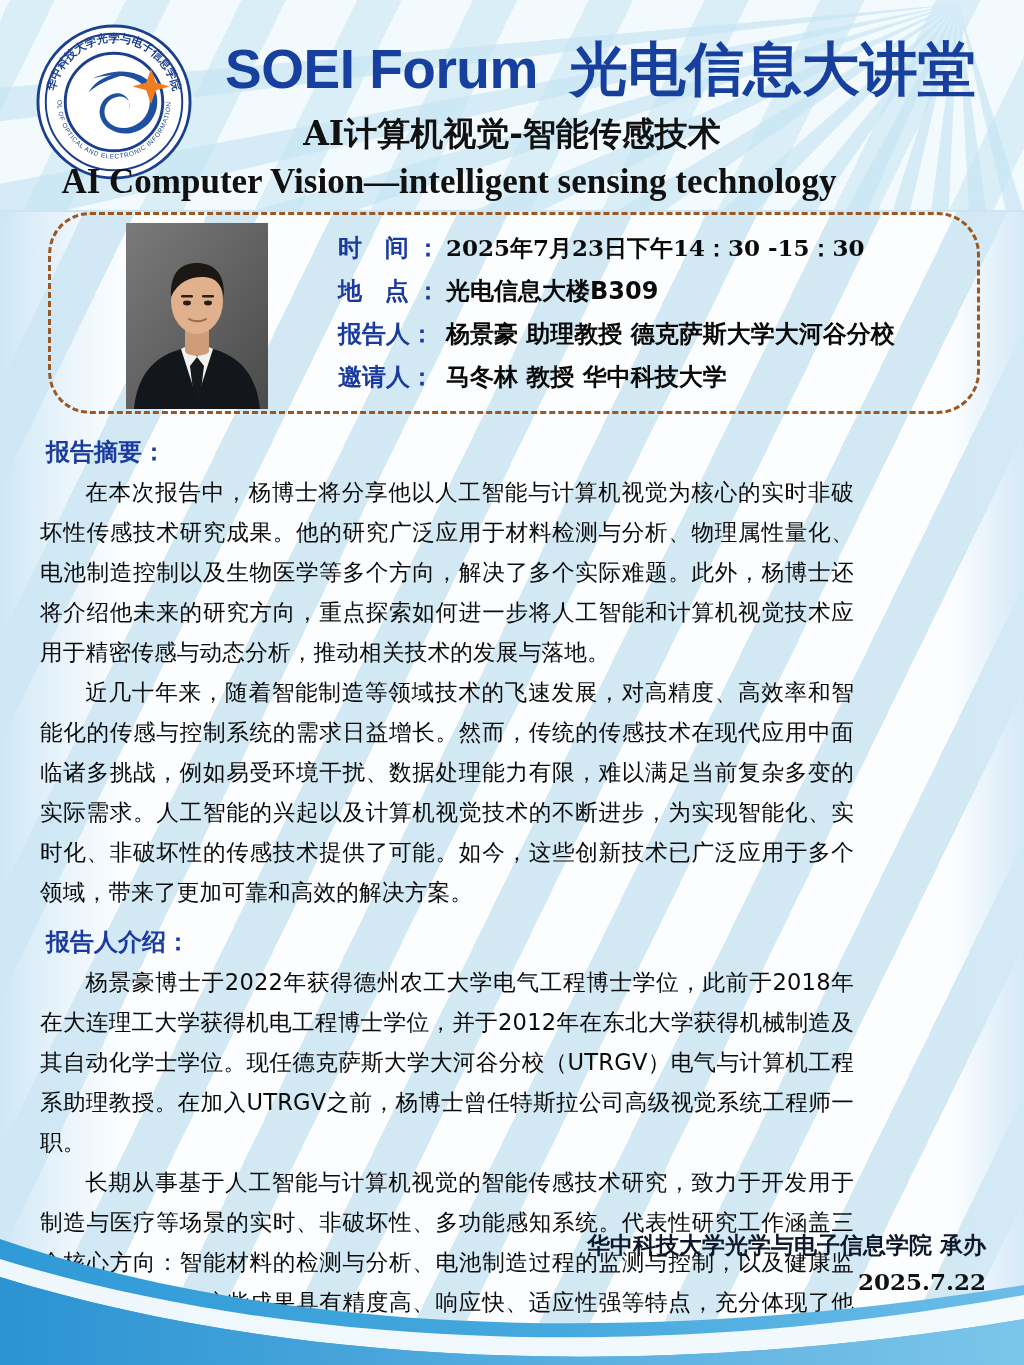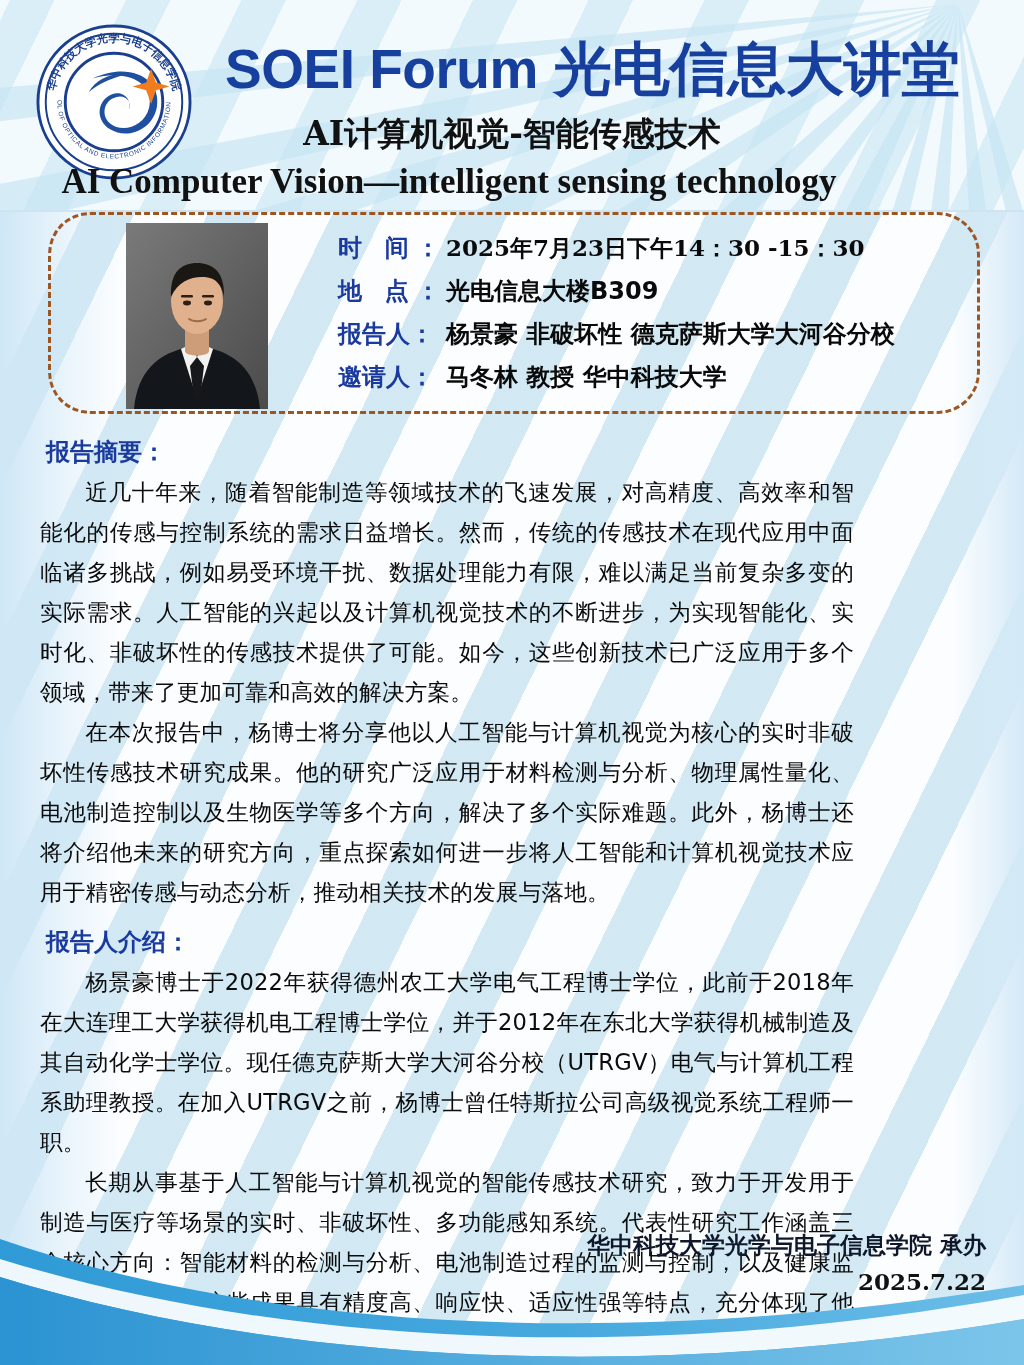--- a/index.html
+++ b/index.html
@@ -50,7 +50,7 @@
   .soei{font-family:"Liberation Sans",sans-serif;font-weight:bold;font-size:55px;
         color:#17409e;letter-spacing:-0.5px;line-height:1;white-space:nowrap;}
   .cn-title{font-family:"DejaVu Sans",sans-serif;font-weight:bold;font-size:58px;
-        color:#17409e;line-height:1;margin-left:16px;white-space:nowrap;}
+        color:#17409e;line-height:1;margin-left:32px;white-space:nowrap;}
   .issue{position:absolute;right:20px;top:26px;width:150px;text-align:center;color:#b5541c;
          font-family:"DejaVu Serif",serif;}
   .issue .l1{font-size:31px;font-weight:bold;line-height:1.08;white-space:nowrap;}

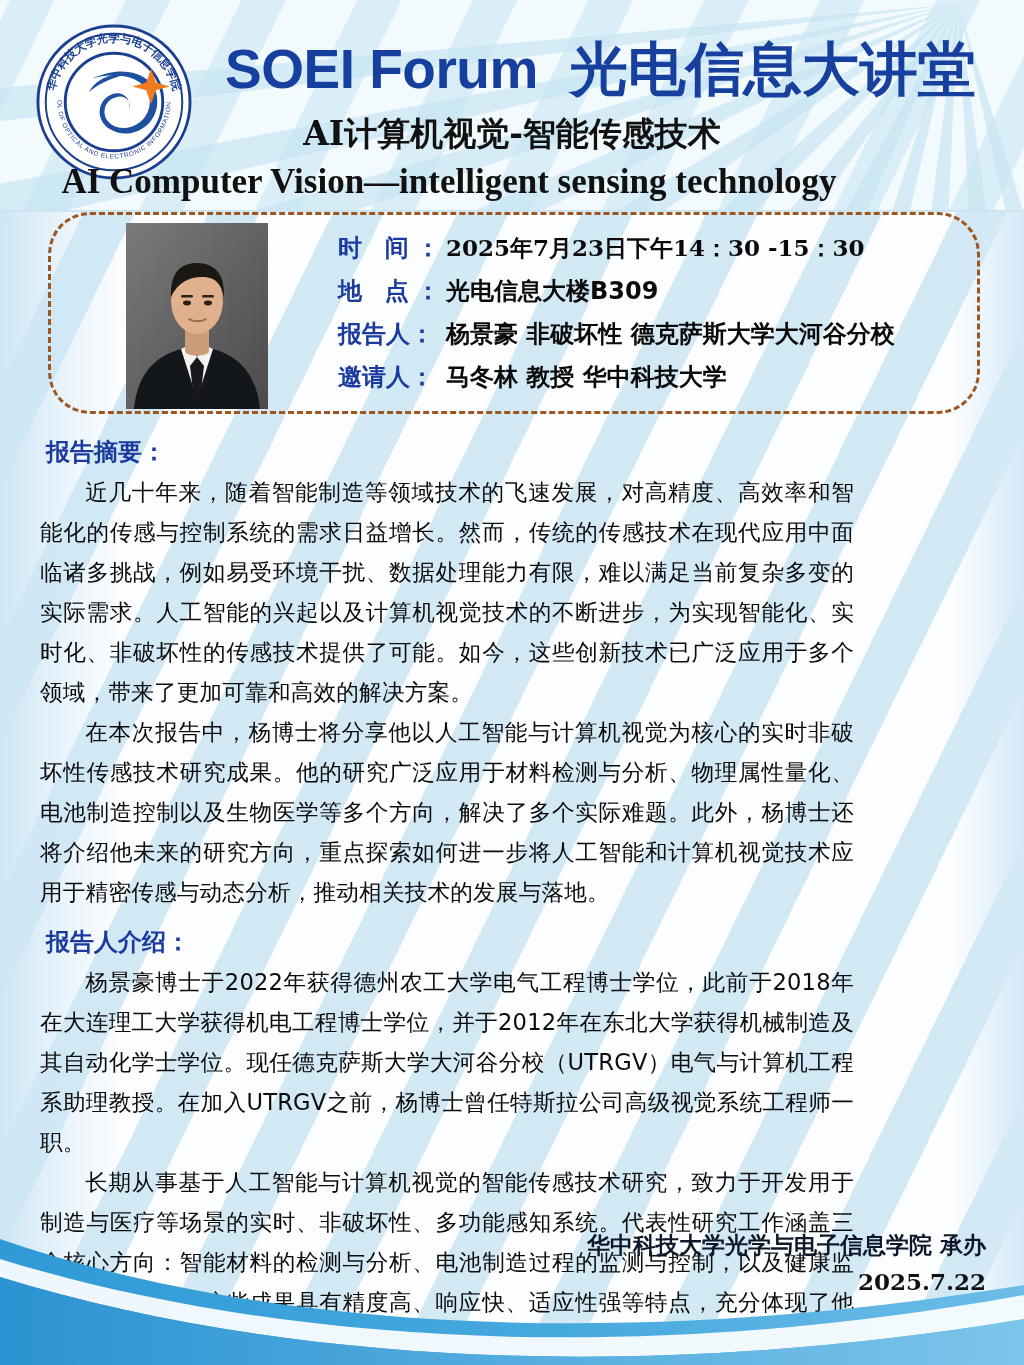--- a/index.html
+++ b/index.html
@@ -207,7 +207,7 @@
     </div>
     <div class="inforow">
       <span class="lbl">报告人：</span>
-      <span class="val">杨景豪 非破坏性 德克萨斯大学大河谷分校</span>
+      <span class="val">杨景豪 助理教授 德克萨斯大学大河谷分校</span>
     </div>
     <div class="inforow">
       <span class="lbl">邀请人：</span>

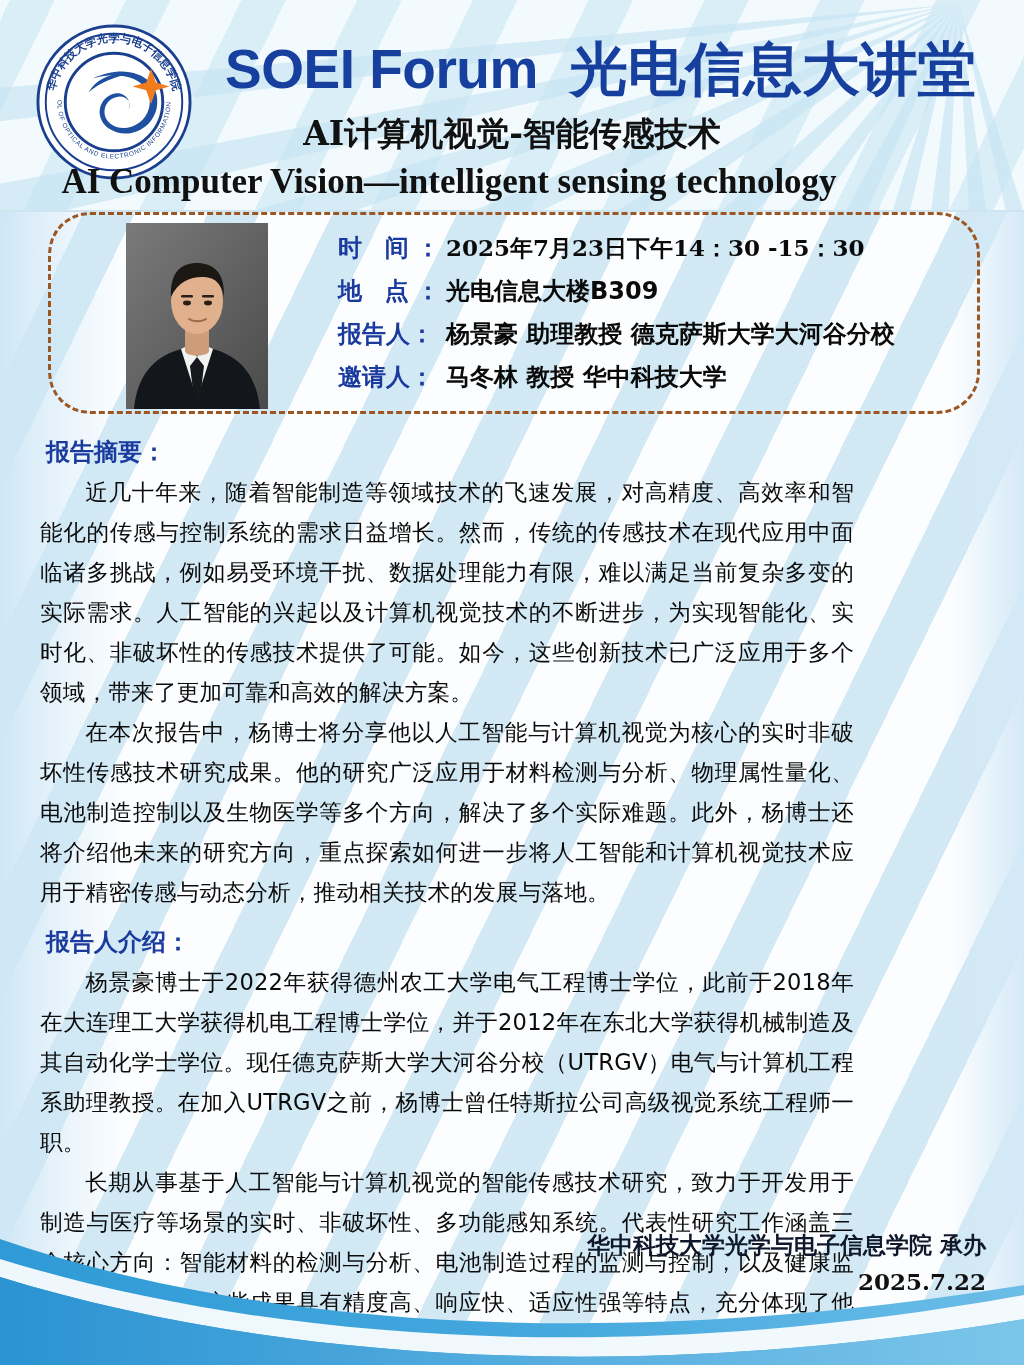--- a/index.html
+++ b/index.html
@@ -218,8 +218,8 @@
   <div class="bodywrap">
 
     <div class="sec-head">报告摘要：</div>
+    <p class="para">在本次报告中，杨博士将分享他以人工智能与计算机视觉为核心的实时非破坏性传感技术研究成果。他的研究广泛应用于材料检测与分析、物理属性量化、电池制造控制以及生物医学等多个方向，解决了多个实际难题。此外，杨博士还将介绍他未来的研究方向，重点探索如何进一步将人工智能和计算机视觉技术应用于精密传感与动态分析，推动相关技术的发展与落地。</p>
     <p class="para">近几十年来，随着智能制造等领域技术的飞速发展，对高精度、高效率和智能化的传感与控制系统的需求日益增长。然而，传统的传感技术在现代应用中面临诸多挑战，例如易受环境干扰、数据处理能力有限，难以满足当前复杂多变的实际需求。人工智能的兴起以及计算机视觉技术的不断进步，为实现智能化、实时化、非破坏性的传感技术提供了可能。如今，这些创新技术已广泛应用于多个领域，带来了更加可靠和高效的解决方案。</p>
-    <p class="para">在本次报告中，杨博士将分享他以人工智能与计算机视觉为核心的实时非破坏性传感技术研究成果。他的研究广泛应用于材料检测与分析、物理属性量化、电池制造控制以及生物医学等多个方向，解决了多个实际难题。此外，杨博士还将介绍他未来的研究方向，重点探索如何进一步将人工智能和计算机视觉技术应用于精密传感与动态分析，推动相关技术的发展与落地。</p>
 
     <div class="gap"></div>
 

